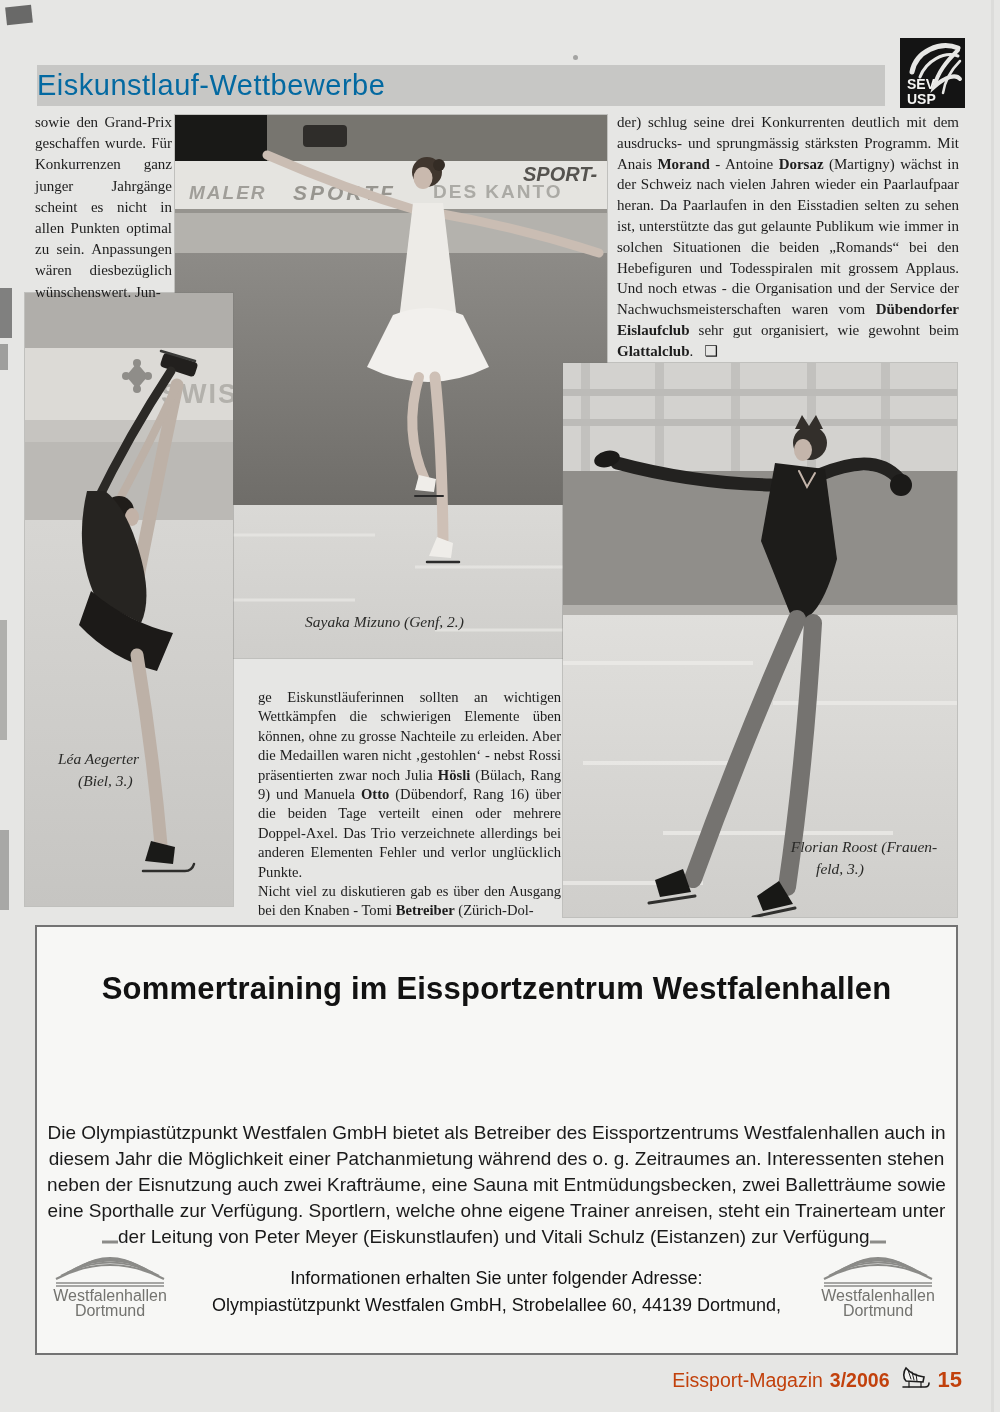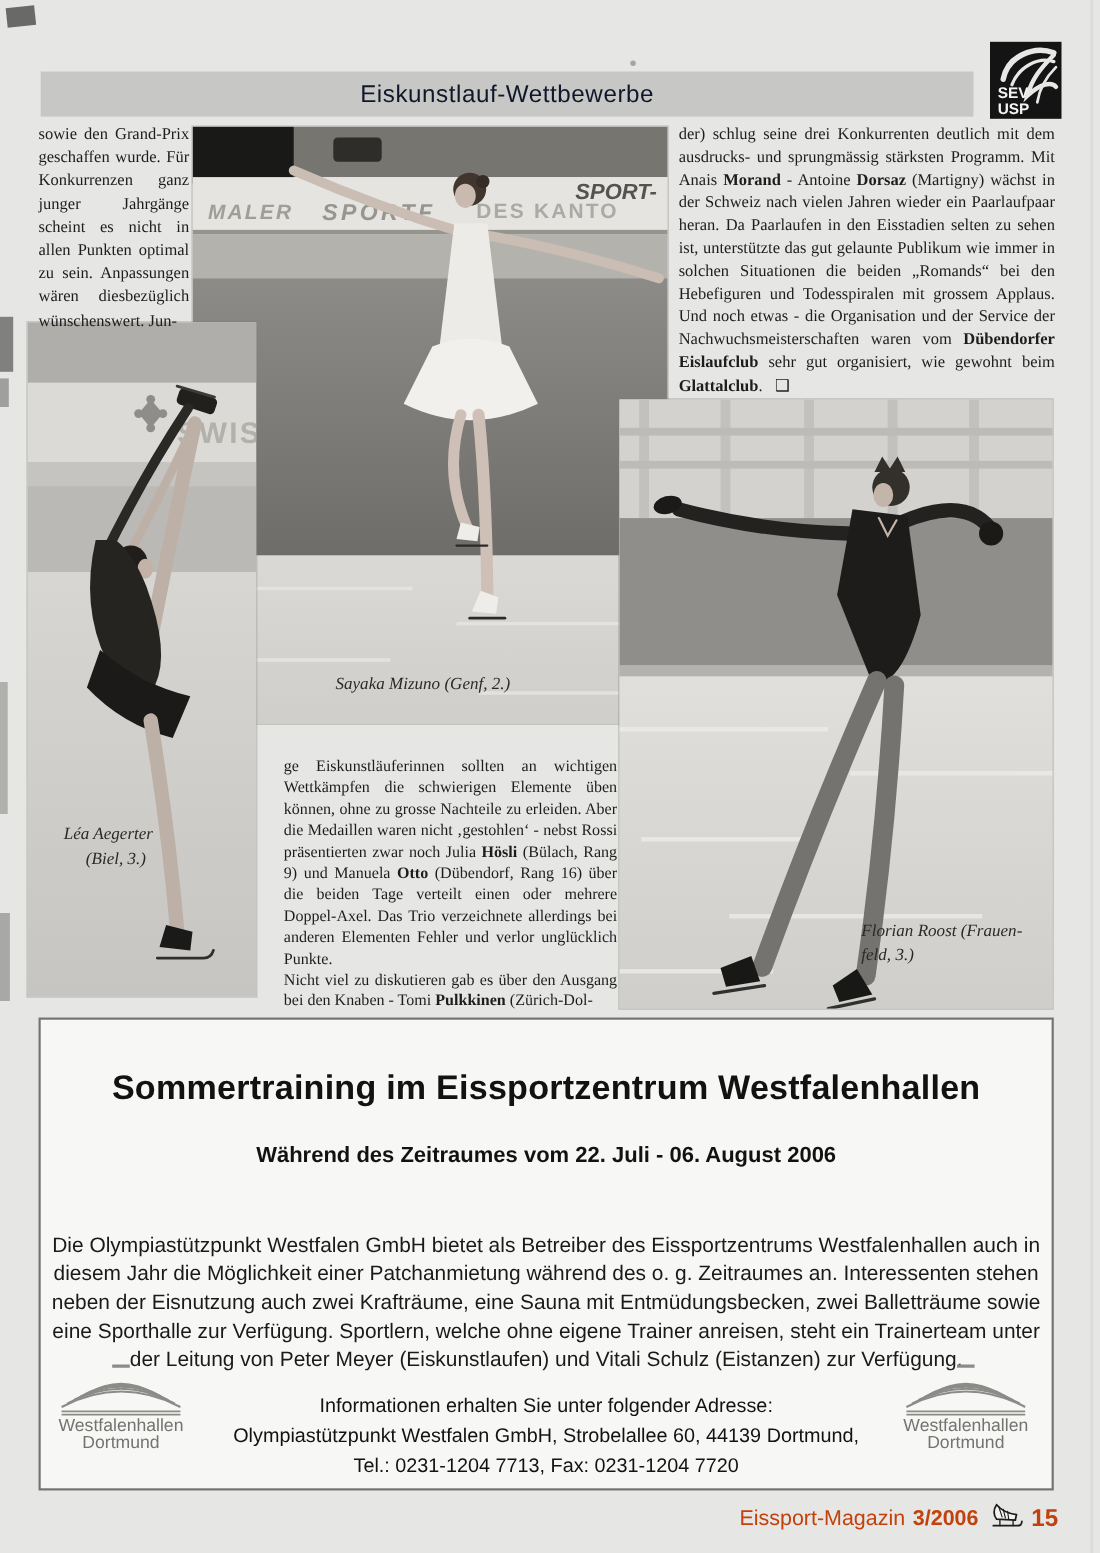--- a/index.html
+++ b/index.html
@@ -11,8 +11,8 @@
   .abs{position:absolute;}
   
   .header-bar{left:37px;top:65px;width:848px;height:41px;background:#c7c7c5;}
-  .header-title{width:100%;text-align:center;line-height:41px;font-family:"Liberation Sans",sans-serif;
-    font-size:22px;font-weight:400;color:#0f172a;letter-spacing:.5px;}
+  .header-title{width:100%;line-height:41px;font-family:"Liberation Sans",sans-serif;
+    font-size:29px;font-weight:400;color:#0369a1;letter-spacing:.5px;}
   .sev-logo{left:900px;top:38px;width:65px;height:70px;background:#141414;}
   
   .serifcol{text-align:justify;}

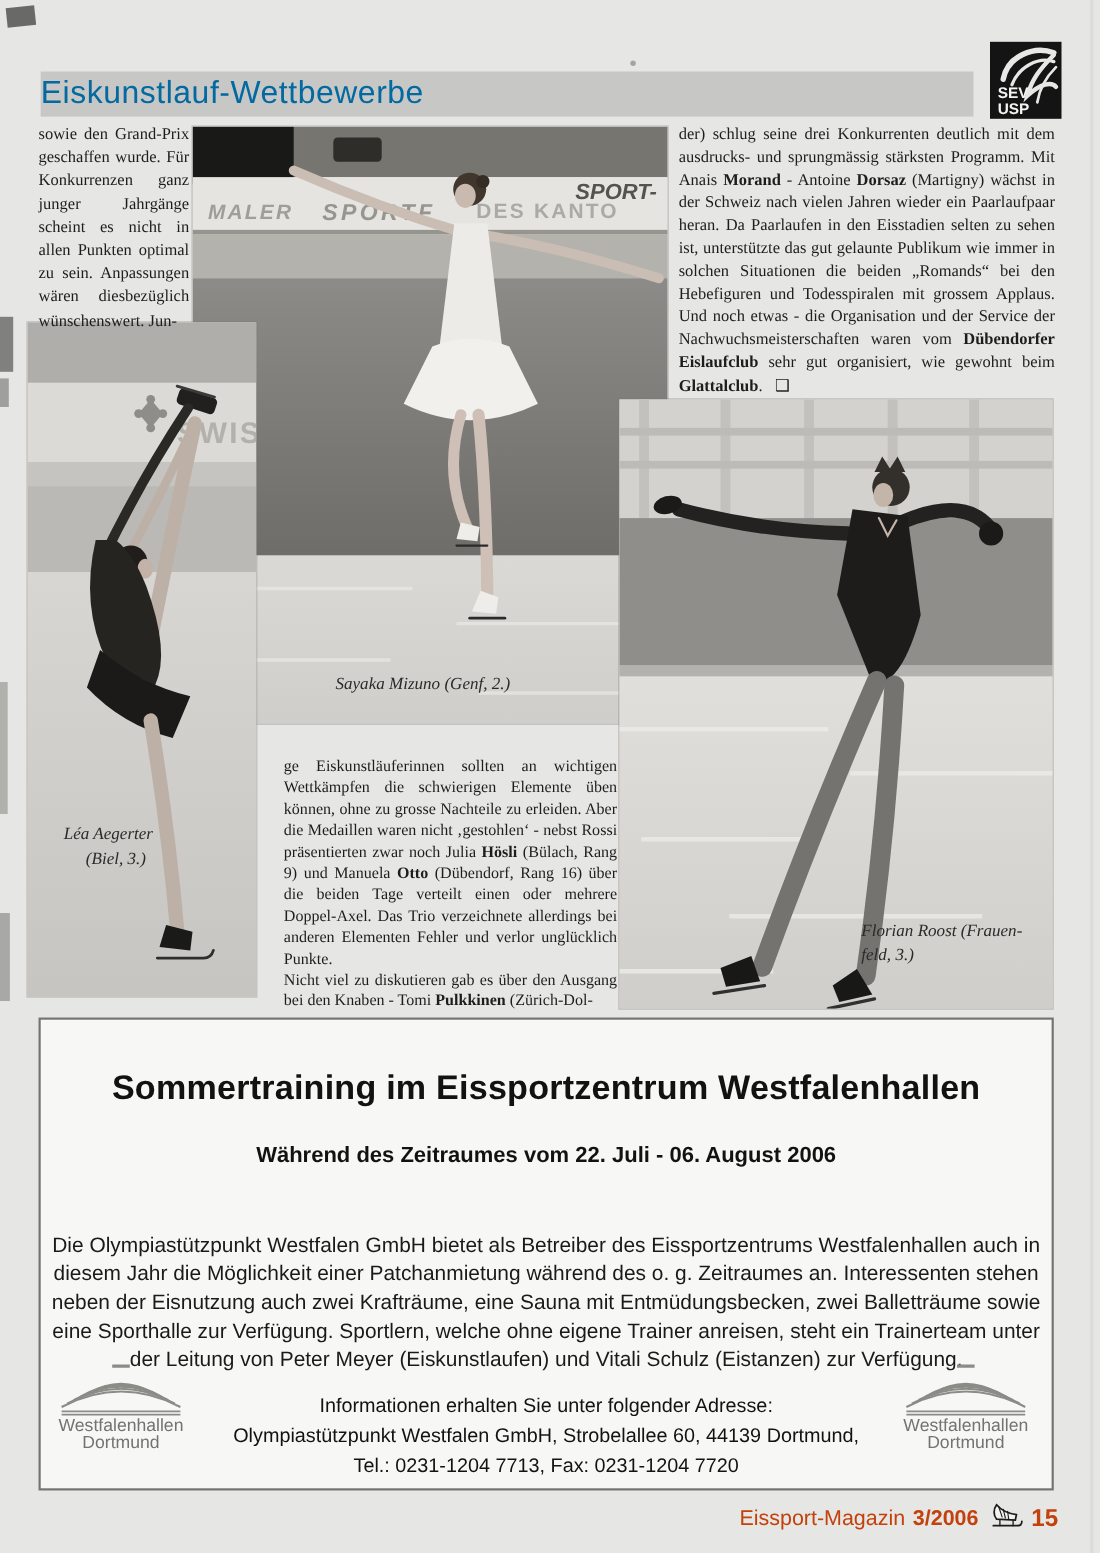--- a/index.html
+++ b/index.html
@@ -28,7 +28,7 @@
   .cap-sayaka{left:305px;top:611px;}
   .cap-lea{left:58px;top:748px;width:100px;}
   .cap-lea .l2{padding-left:20px;}
-  .cap-florian{left:783px;top:836px;width:162px;text-align:left;}
+  .cap-florian{left:783px;top:836px;width:162px;text-align:center;}
   .cap-florian .l2{padding-right:48px;}
   
   .ad-box{left:35px;top:925px;width:923px;height:430px;background:#f7f7f5;border:2px solid #737373;box-sizing:border-box;

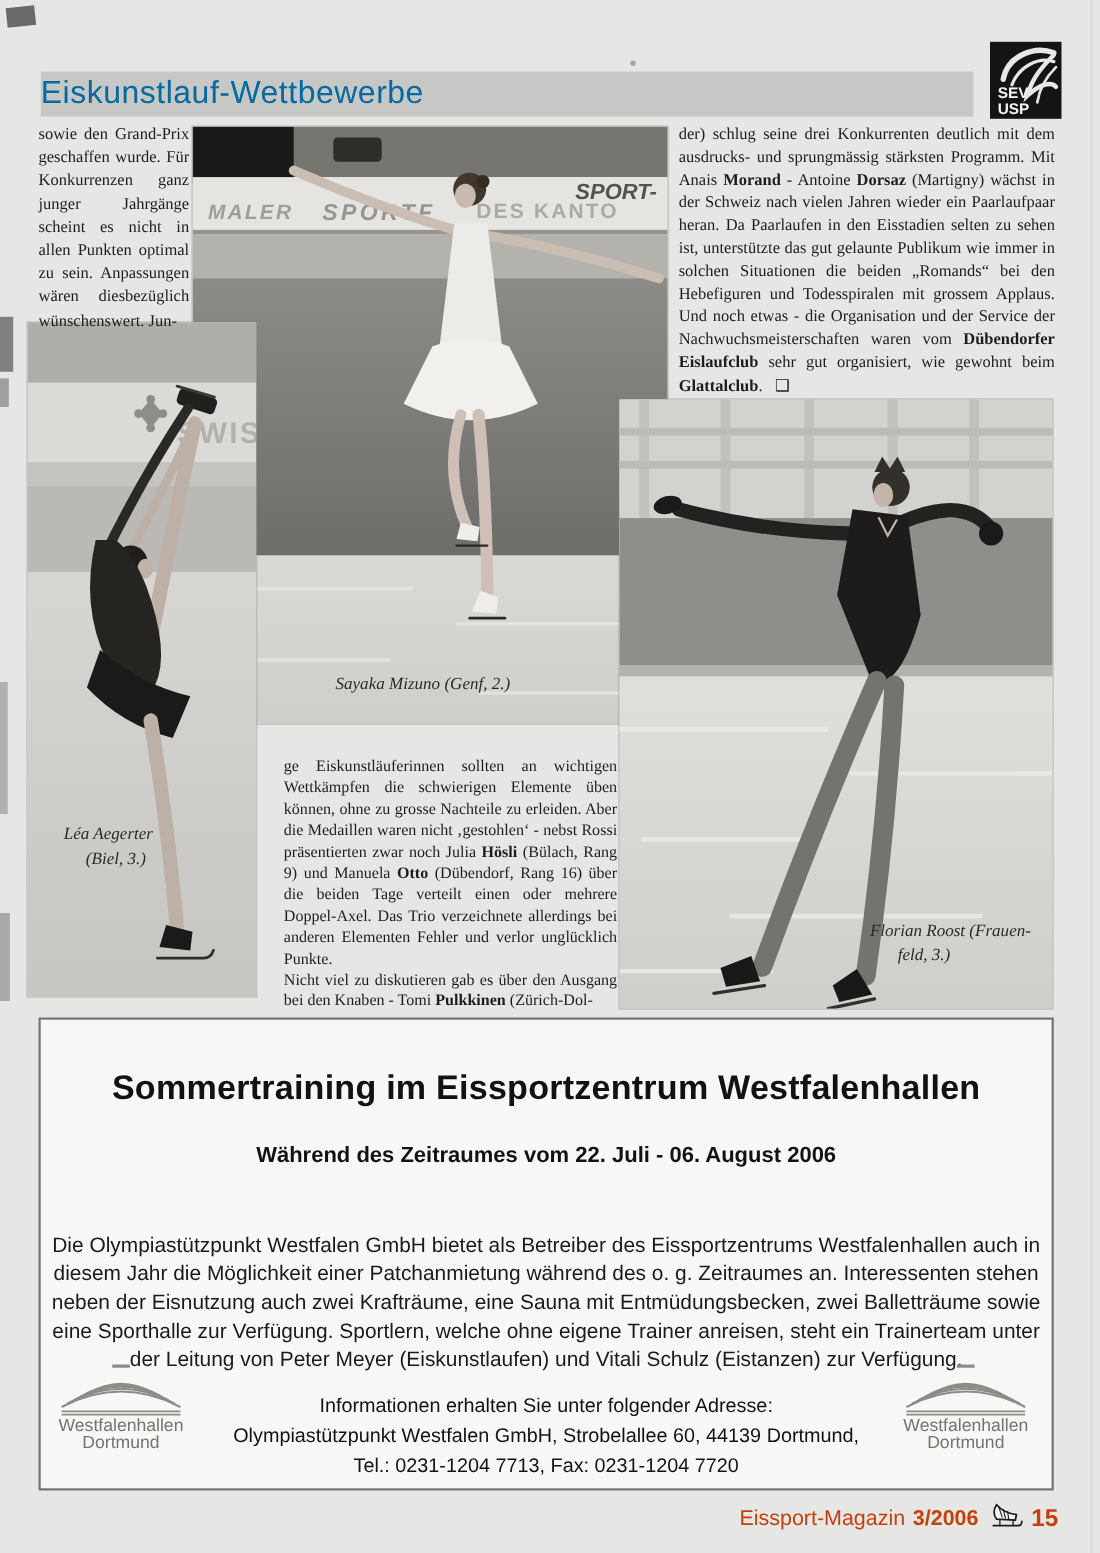--- a/index.html
+++ b/index.html
@@ -222,7 +222,7 @@
 
 <div class="abs serifcol mid-col">
   <p><span>ge Eiskunstläuferinnen sollten an wichtigen Wettkämpfen die schwierigen Elemente üben können, ohne zu grosse Nachteile zu erleiden. Aber die Medaillen waren nicht ‚gestohlen‘ - nebst Rossi präsentierten zwar noch Julia </span><span class="b">Hösli</span><span> (Bülach, Rang 9) und Manuela </span><span class="b">Otto</span><span> (Dübendorf, Rang 16) über die beiden Tage verteilt einen oder mehrere Doppel-Axel. Das Trio verzeichnete allerdings bei anderen Elementen Fehler und verlor unglücklich Punkte.</span></p>
-  <p><span>Nicht viel zu diskutieren gab es über den Ausgang bei den Knaben - Tomi </span><span class="b">Pulkkinen</span><span> (Zürich-Dol-</span></p>
+  <p><span>Nicht viel zu diskutieren gab es über den Ausgang bei den Knaben - Tomi </span><span class="b">Betreiber</span><span> (Zürich-Dol-</span></p>
 </div>
 
 <div class="abs caption cap-sayaka">Sayaka Mizuno (Genf, 2.)</div>

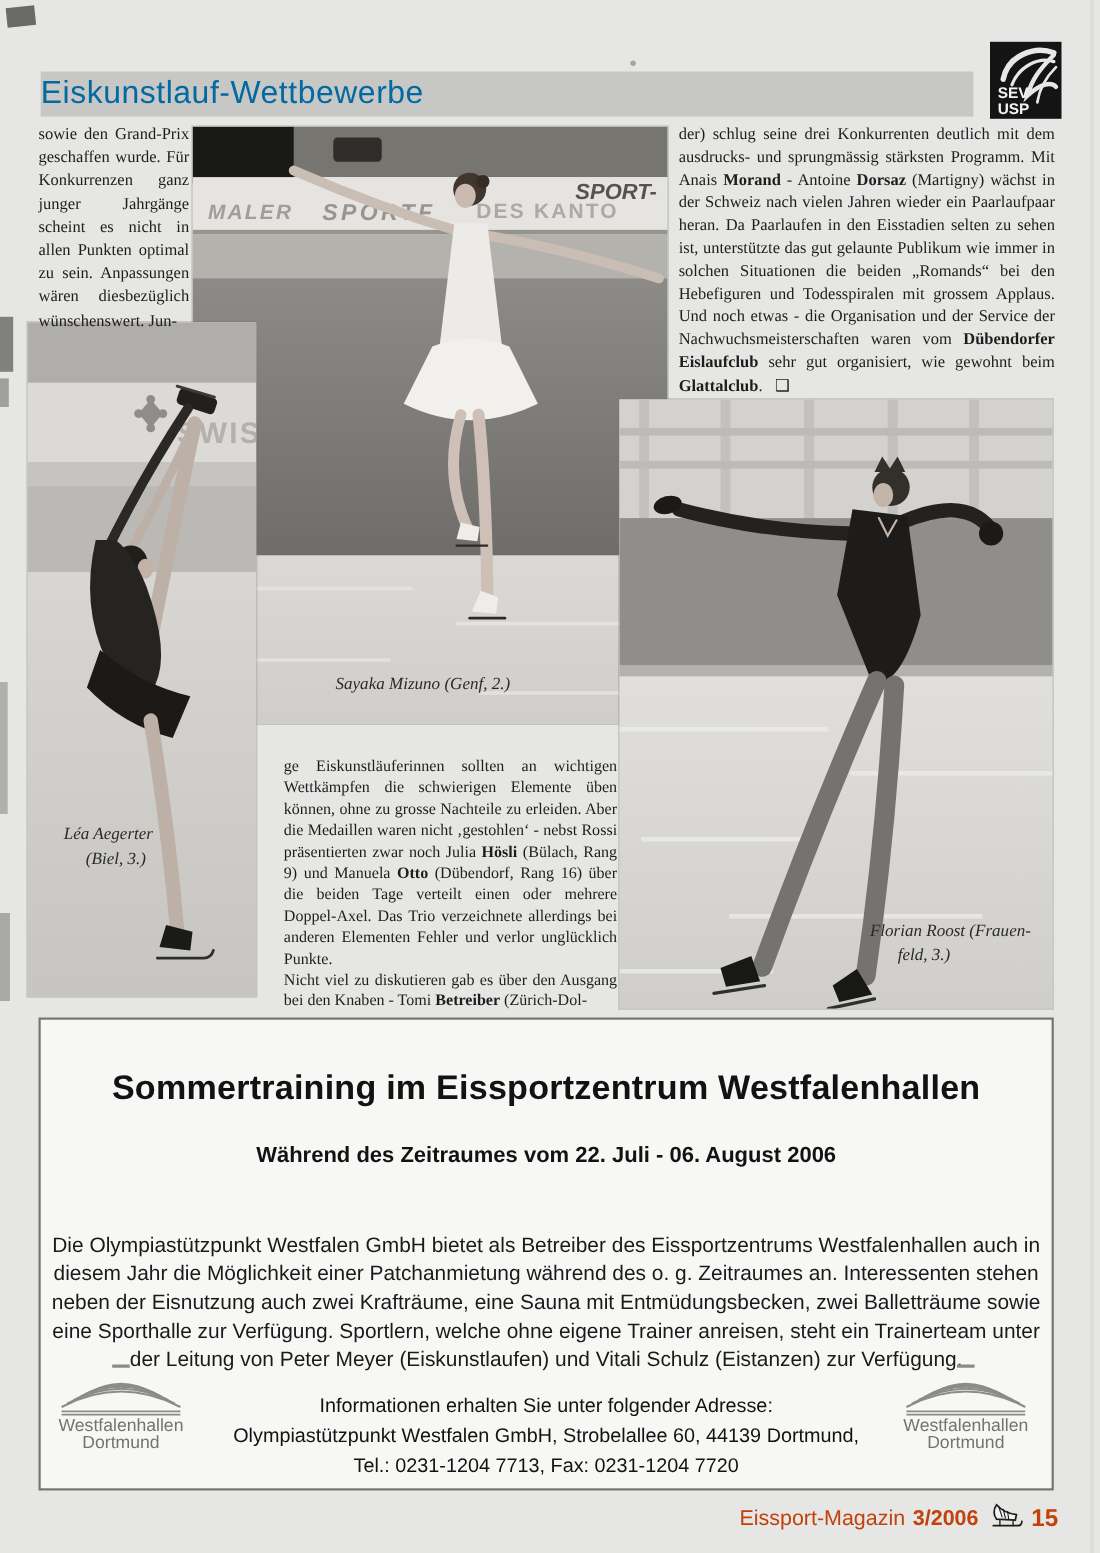--- a/index.html
+++ b/index.html
@@ -237,7 +237,6 @@
 
 <div class="abs ad-box">
   <div class="abs ad-title">Sommertraining im Eissportzentrum Westfalenhallen</div>
-  <div class="abs ad-subtitle">Während des Zeitraumes vom 22. Juli - 06. August 2006</div>
   <div class="abs ad-body">Die Olympiastützpunkt Westfalen GmbH bietet als Betreiber des Eissportzentrums Westfalenhallen auch in diesem Jahr die Möglichkeit einer Patchanmietung während des o. g. Zeitraumes an. Interessenten stehen neben der Eisnutzung auch zwei Krafträume, eine Sauna mit Entmüdungsbecken, zwei Balletträume sowie eine Sporthalle zur Verfügung. Sportlern, welche ohne eigene Trainer anreisen, steht ein Trainerteam unter der Leitung von Peter Meyer (Eiskunstlaufen) und Vitali Schulz (Eistanzen) zur Verfügung.</div>
 
   <div class="abs wh-logo wh-left">

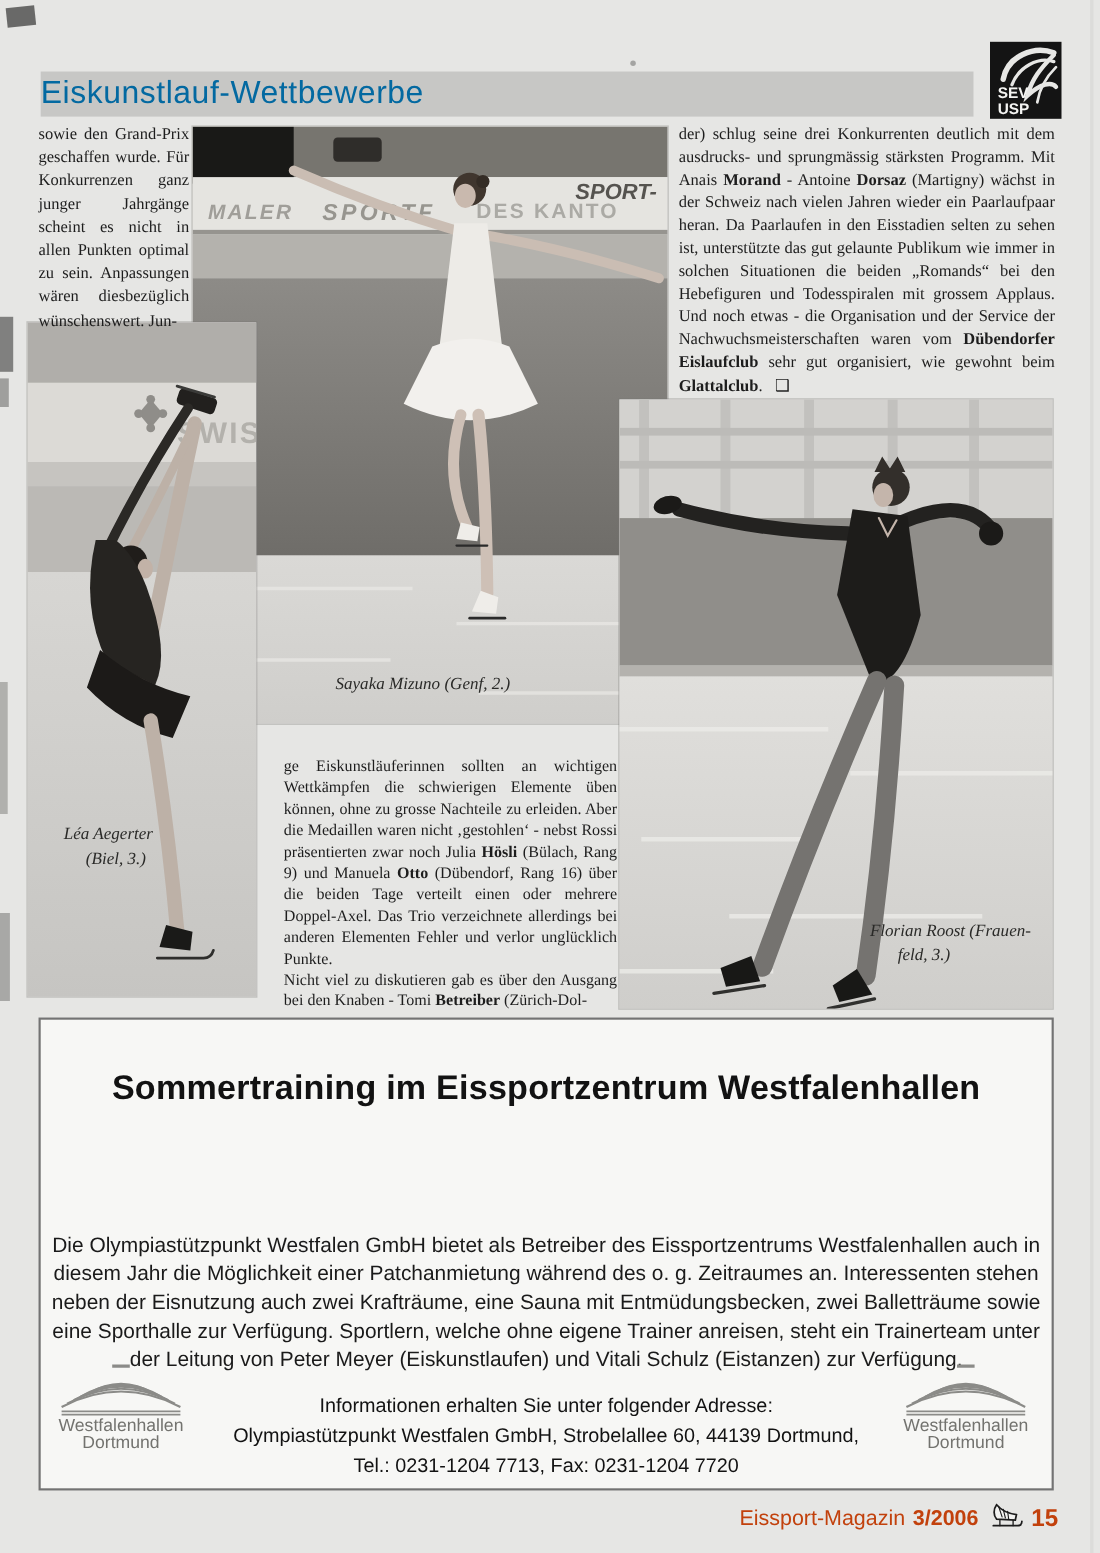--- a/index.html
+++ b/index.html
@@ -276,7 +276,6 @@
   <div class="abs ad-info">
     <div>Informationen erhalten Sie unter folgender Adresse:</div>
     <div>Olympiastützpunkt Westfalen GmbH, Strobelallee 60, 44139 Dortmund,</div>
-    <div>Tel.: 0231-1204 7713, Fax: 0231-1204 7720</div>
   </div>
 </div>
 

